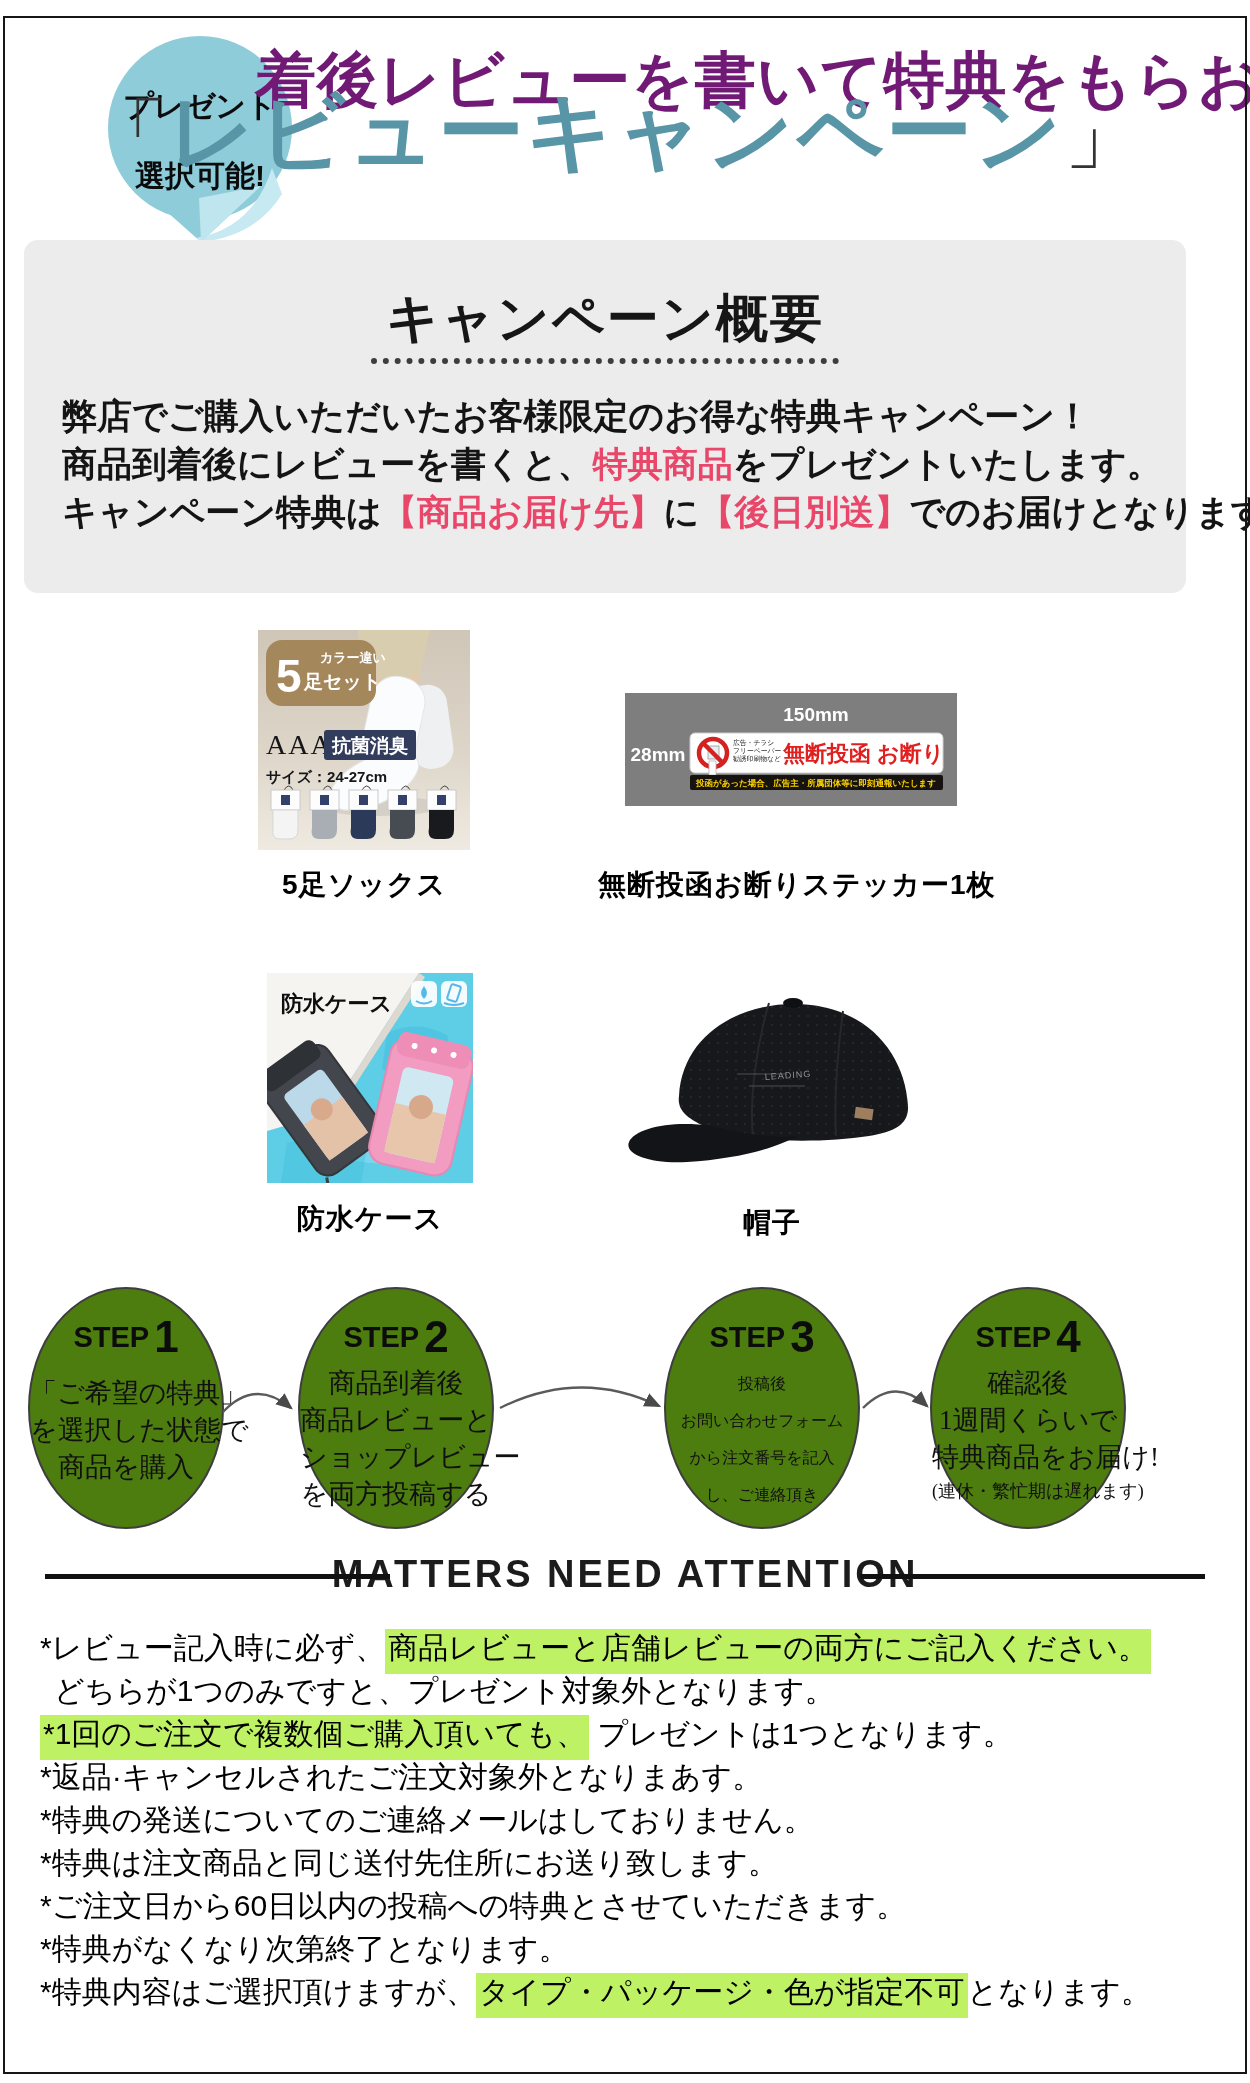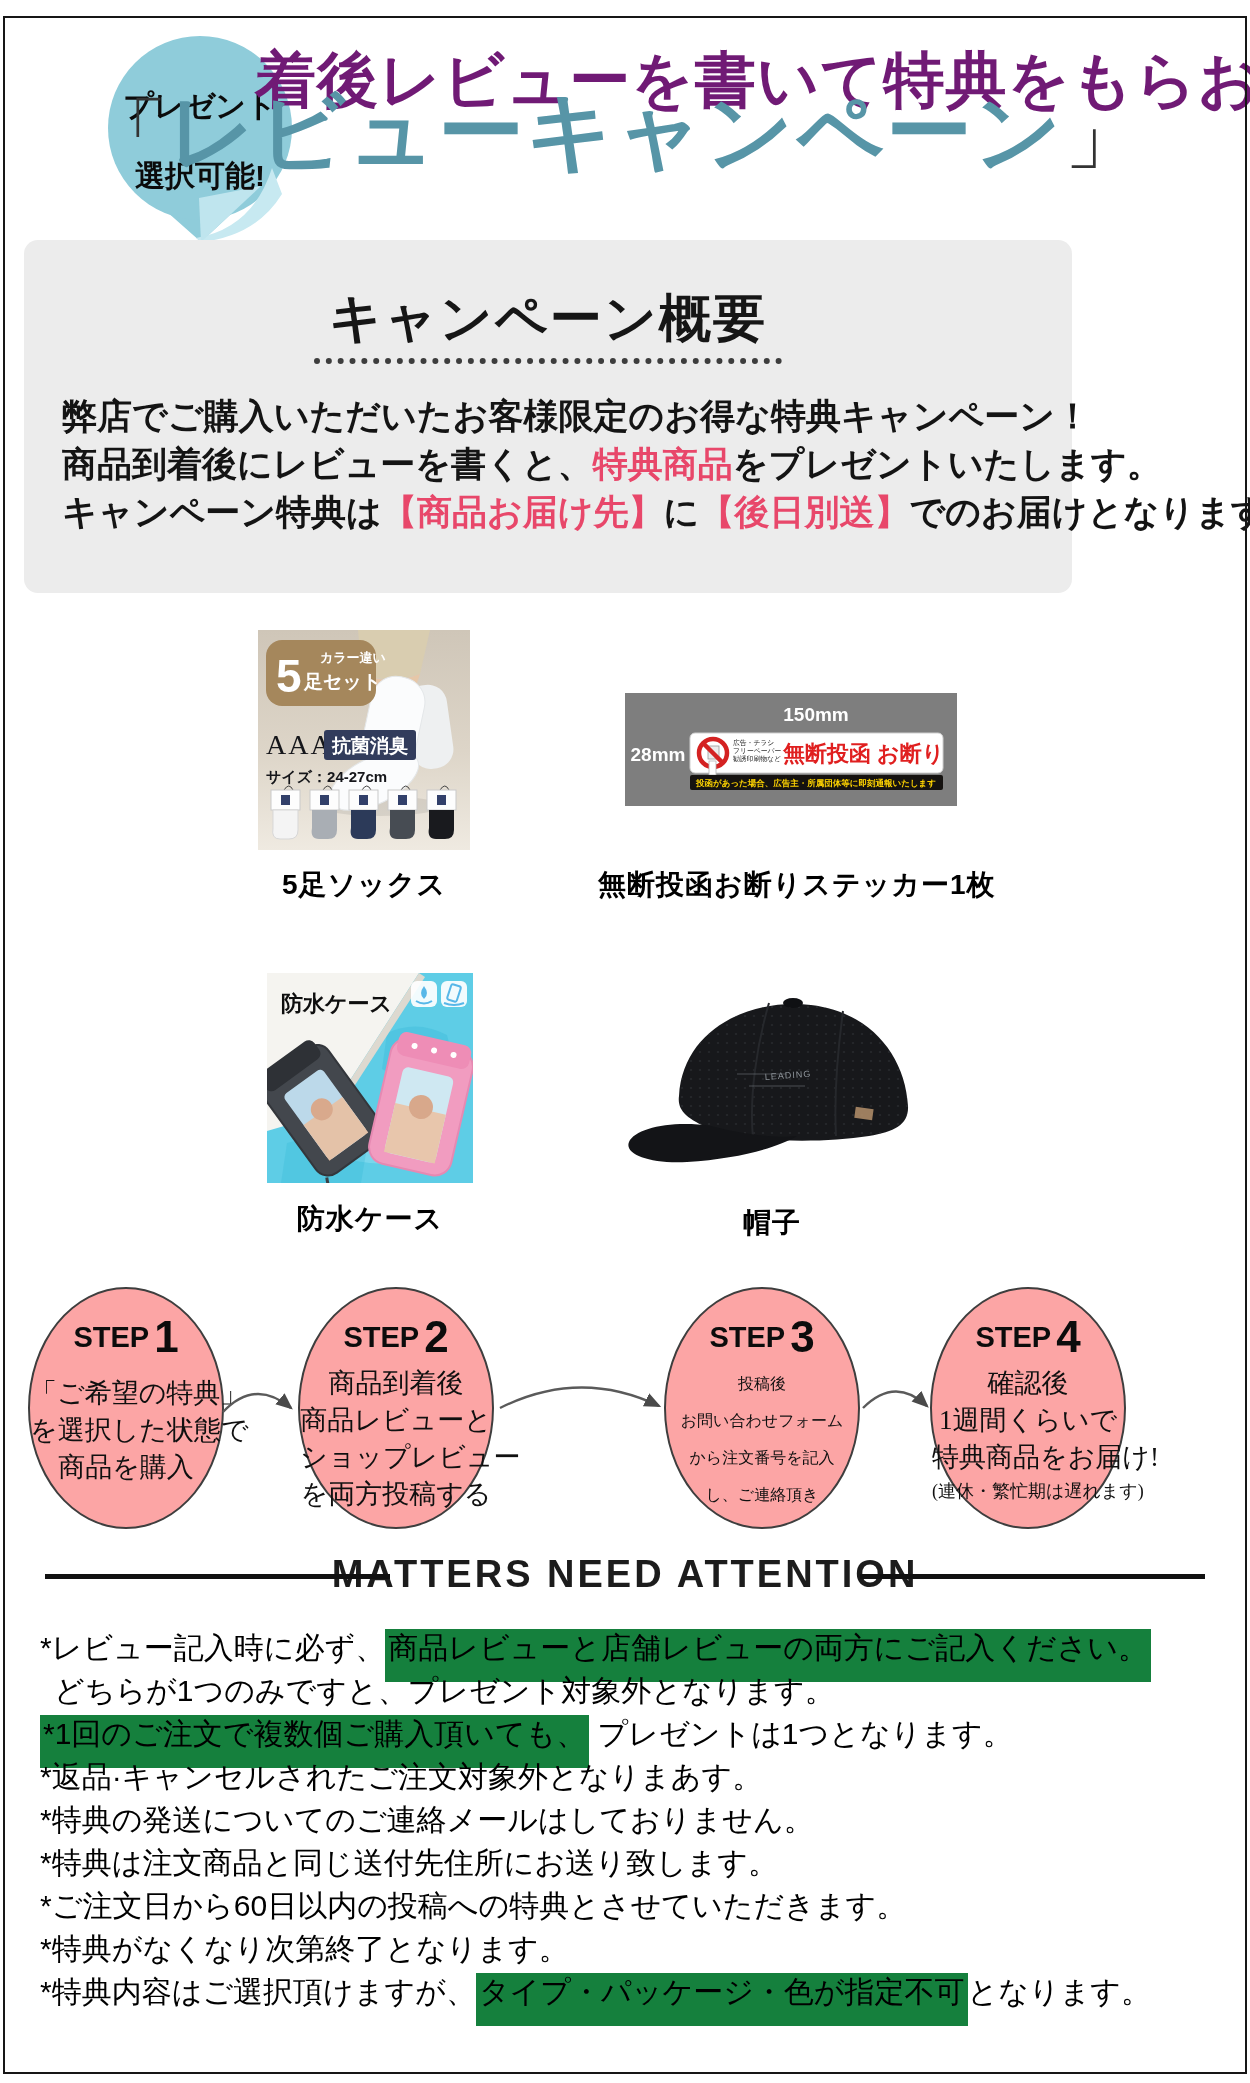--- a/index.html
+++ b/index.html
@@ -16,7 +16,7 @@
   .title-text{font-size:86px;font-weight:800;color:#5795a7;letter-spacing:2px;}
 
   
-  .overview{position:absolute;left:24px;top:240px;width:1048px;height:353px;background:#ececec;border-radius:14px;}
+  .overview{position:absolute;left:24px;top:240px;width:1162px;height:353px;background:#ececec;border-radius:14px;}
   .ov-title{position:absolute;left:0;right:0;top:44px;text-align:center;font-size:52px;font-weight:900;
             letter-spacing:2px;color:#161616;}
   .ov-rule{position:absolute;left:50%;transform:translateX(-50%);top:118px;width:468px;height:0;

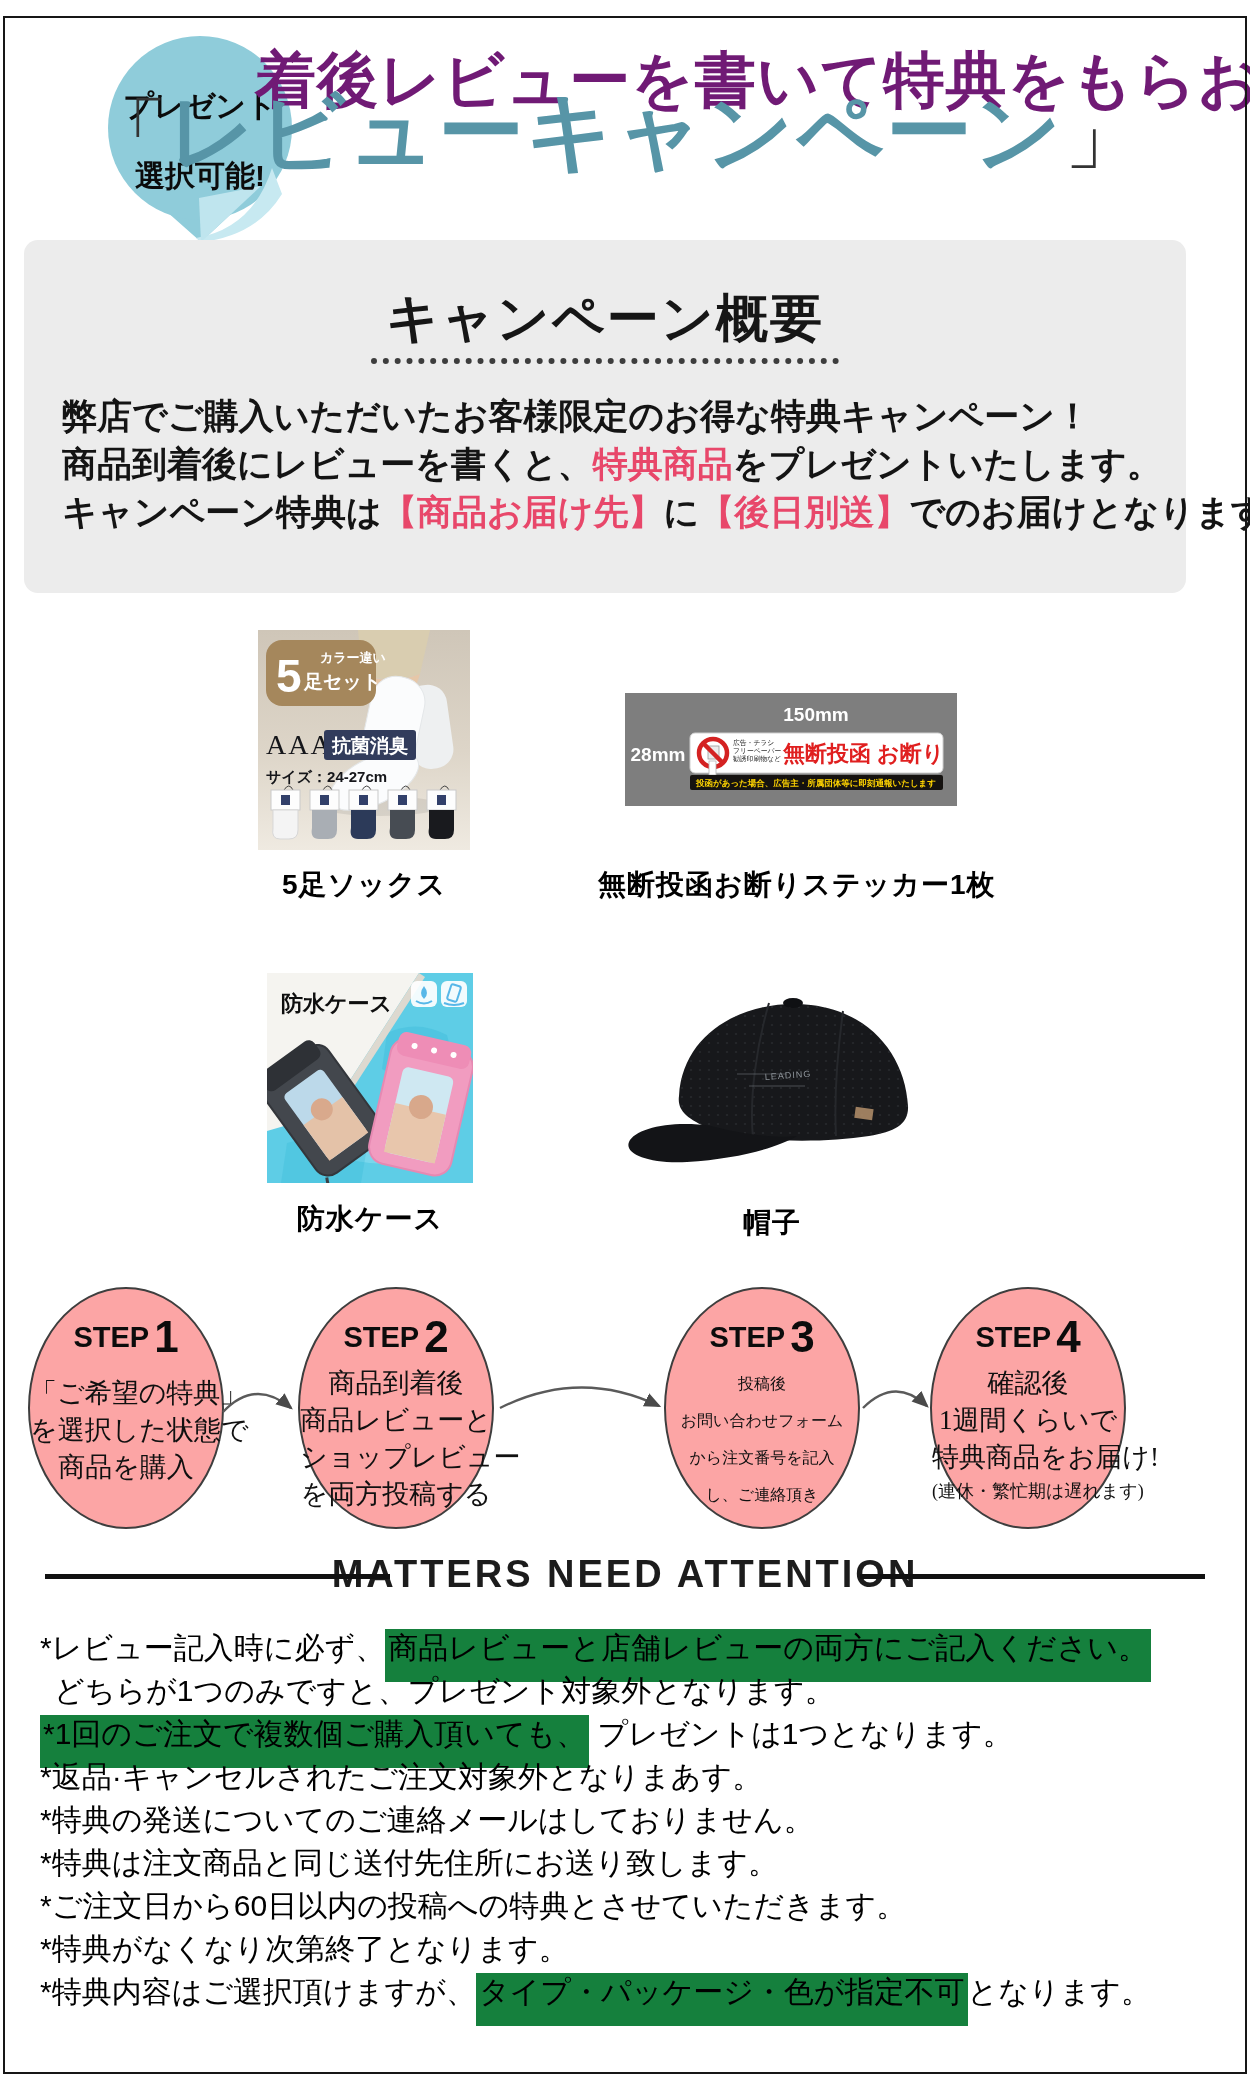--- a/index.html
+++ b/index.html
@@ -31,7 +31,7 @@
            letter-spacing:1px;white-space:nowrap;}
 
   
-  .step{position:absolute;top:1287px;width:196px;height:242px;background:#fca5a5;border:2px solid #3e3e3e;
+  .step{position:absolute;top:1287px;width:196px;height:242px;background:#4d7c0f;border:2px solid #3e3e3e;
         border-radius:50%;text-align:center;box-sizing:border-box;}
   .step-head{margin-top:26px;font-weight:900;color:#0c0c0c;line-height:1;}
   .step-word{font-size:29px;letter-spacing:0;}

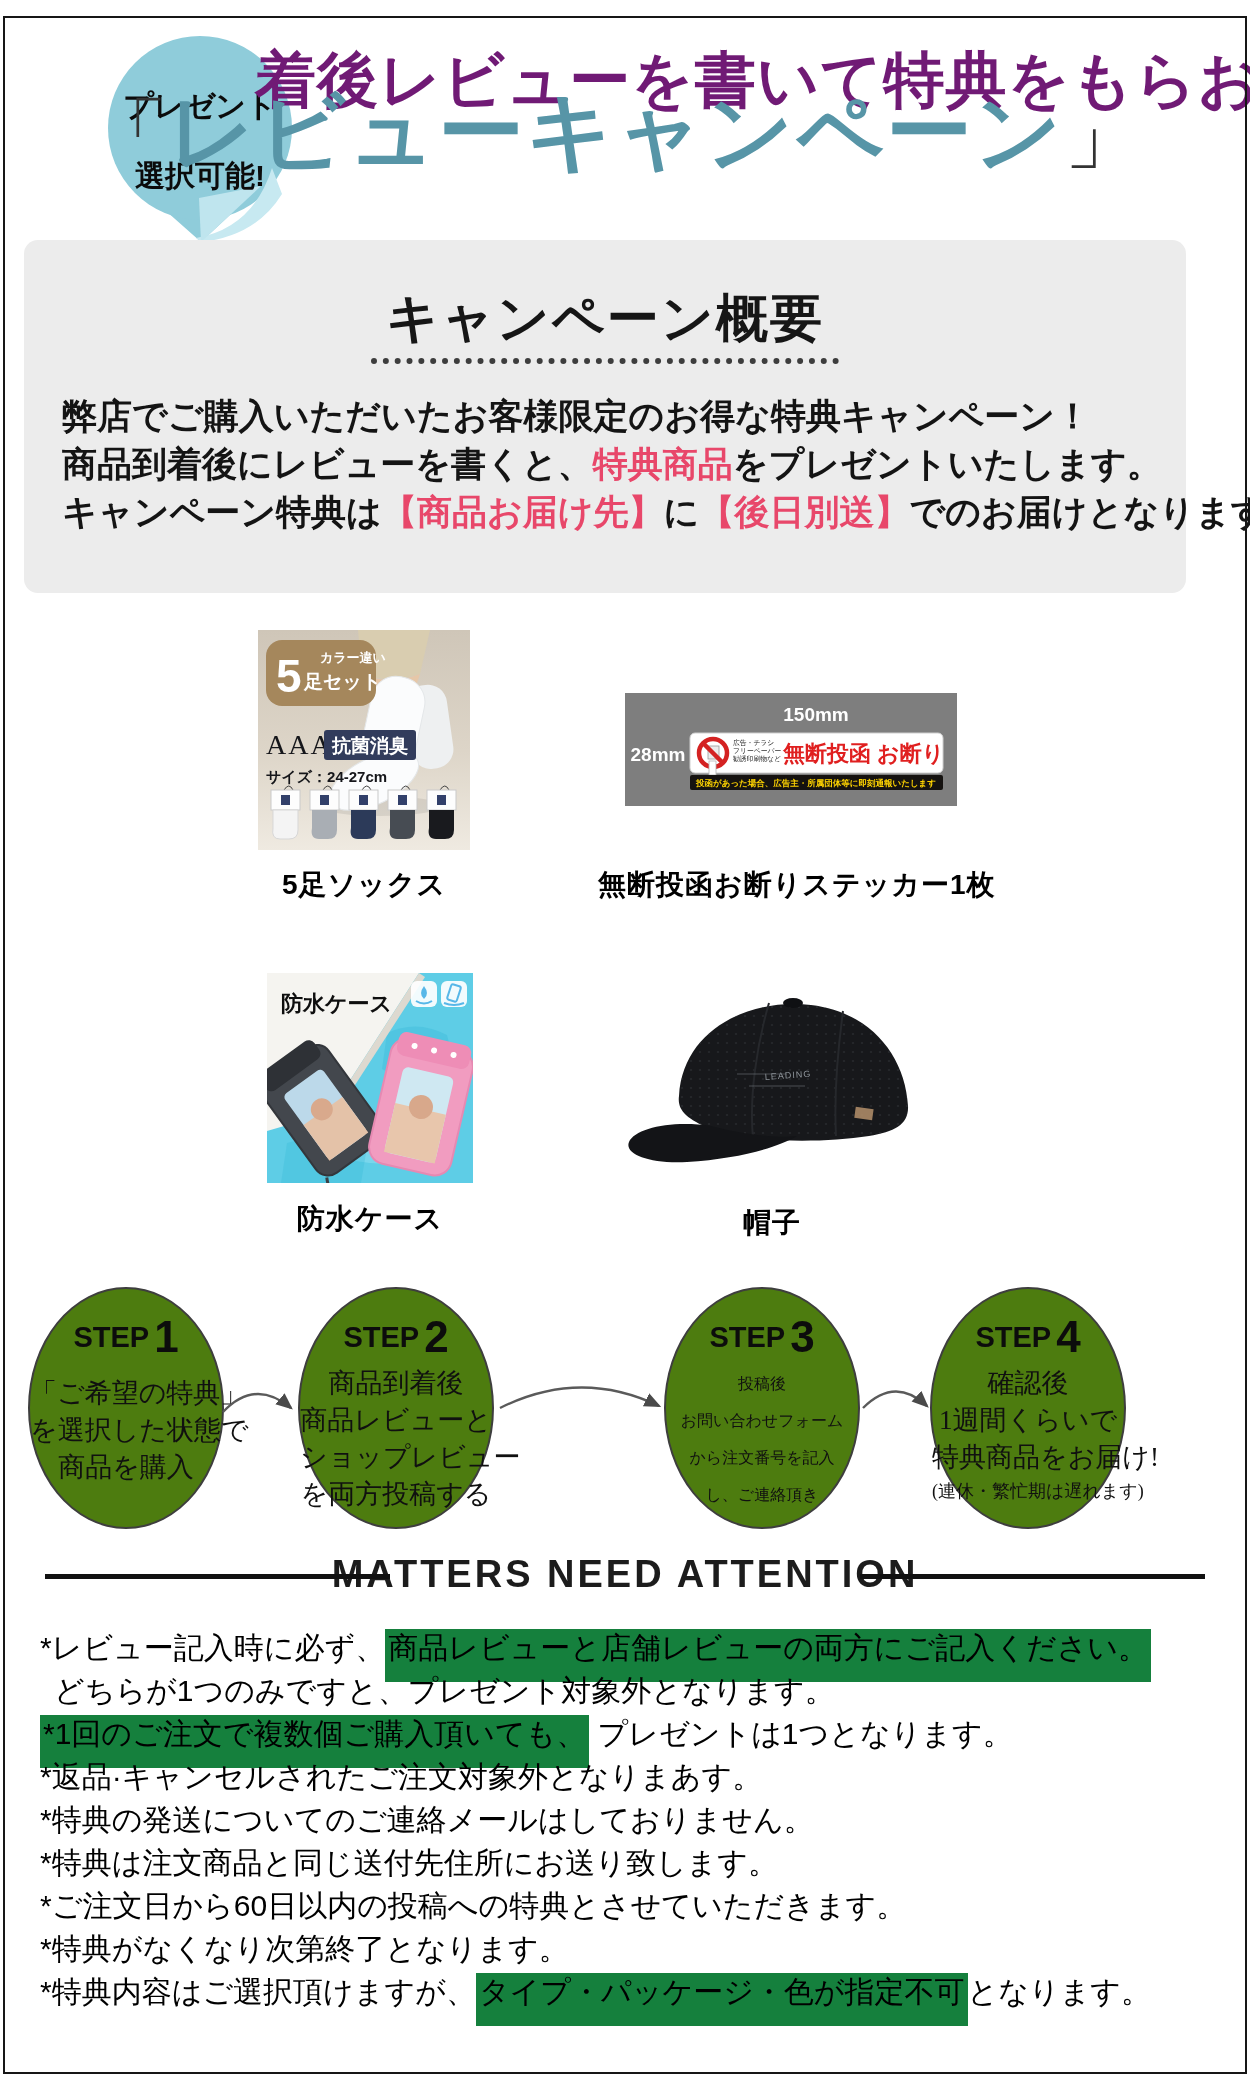--- a/index.html
+++ b/index.html
@@ -53,7 +53,7 @@
   .att-list{position:absolute;left:40px;top:1626px;font-size:30px;line-height:43px;color:#000;font-weight:500;}
   .att-line{white-space:nowrap;height:43px;}
   .att-line:nth-child(2){padding-left:14px;}
-  .hl{background:#15803d;padding:2px 3px 18px;}
+  .hl{background:#bef264;padding:2px 3px 10px;}
   .hl:empty{display:none;padding:0;}
 
   svg text{font-family:"Liberation Sans","DejaVu Sans",sans-serif;}

